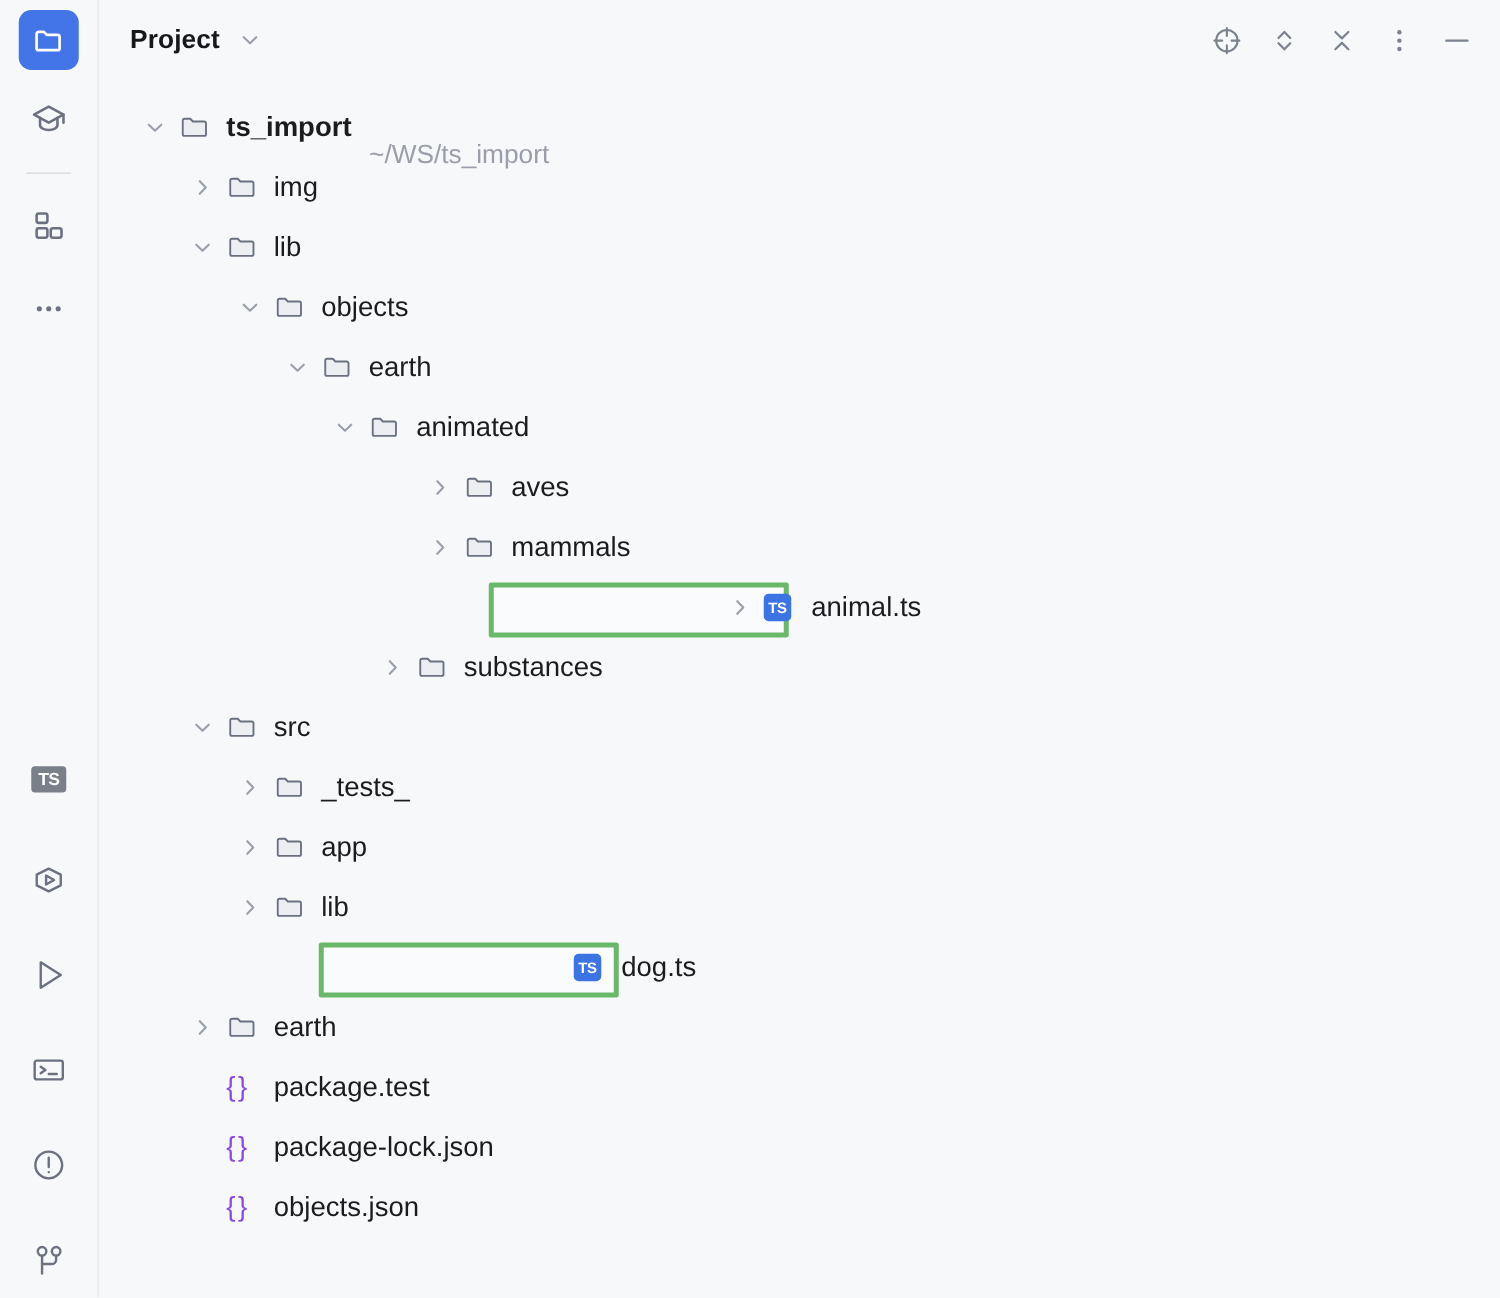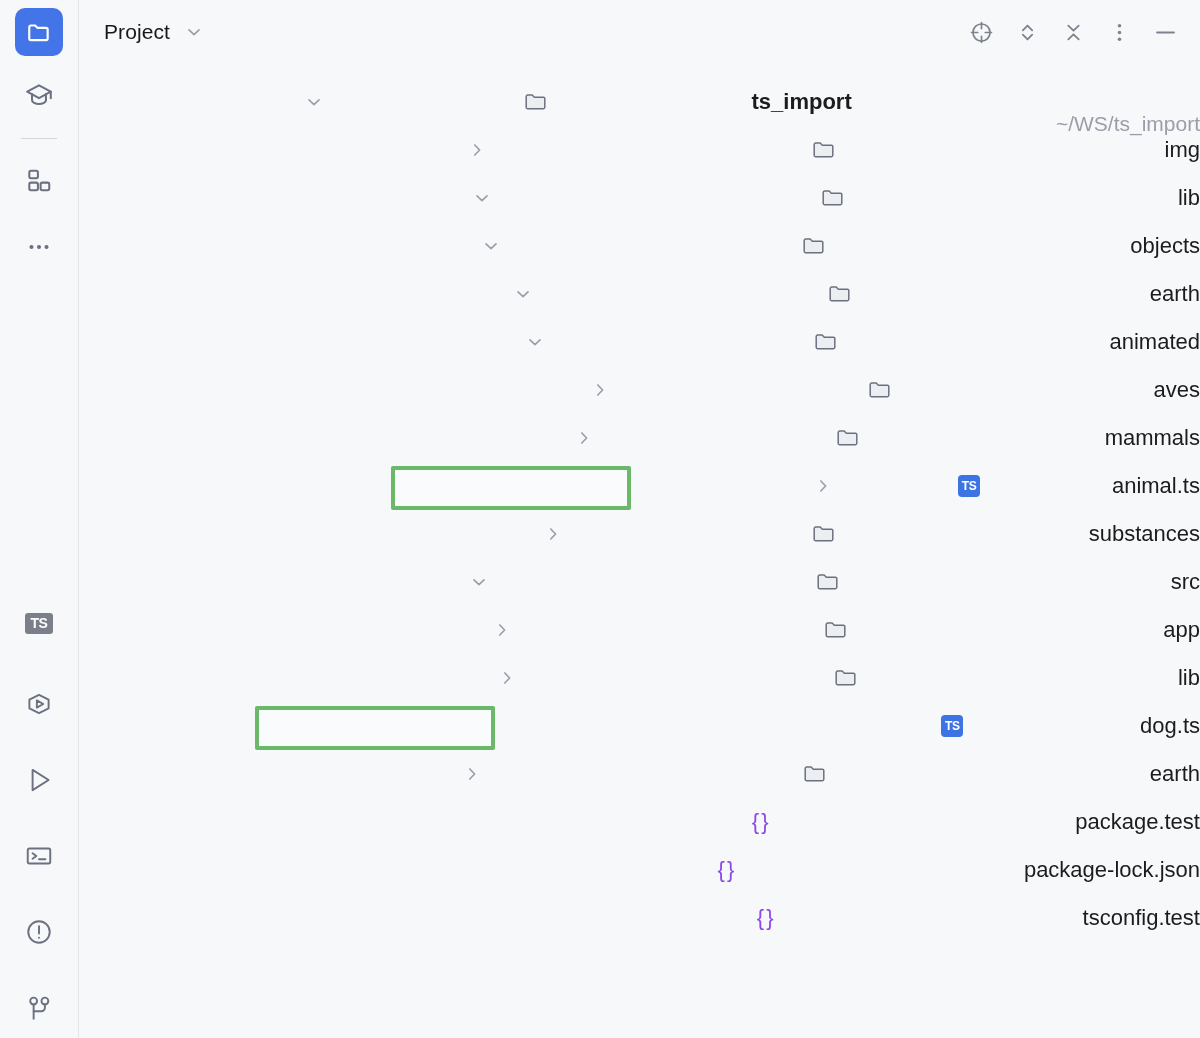--- a/index.html
+++ b/index.html
@@ -76,7 +76,7 @@
 
   .panel-title {
     font-size: 21px;
-    font-weight: normal;
+    font-weight: bold;
     color: #17181c;
     letter-spacing: 0.1px;
   }

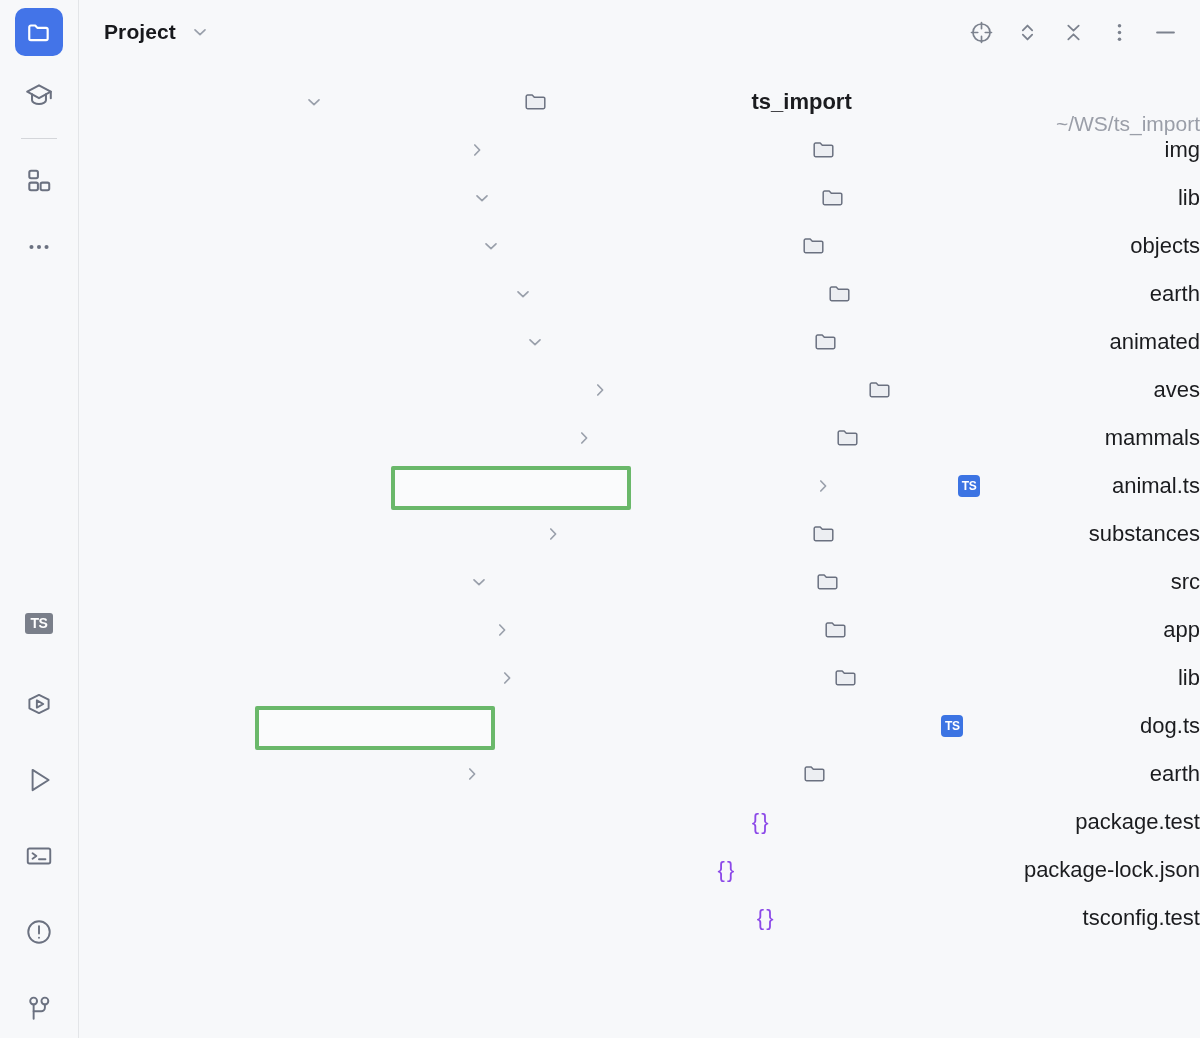--- a/index.html
+++ b/index.html
@@ -117,7 +117,6 @@
     align-items: center;
     position: relative;
     white-space: nowrap;
-    justify-content: space-between;
   }
 
   .arrow-slot {

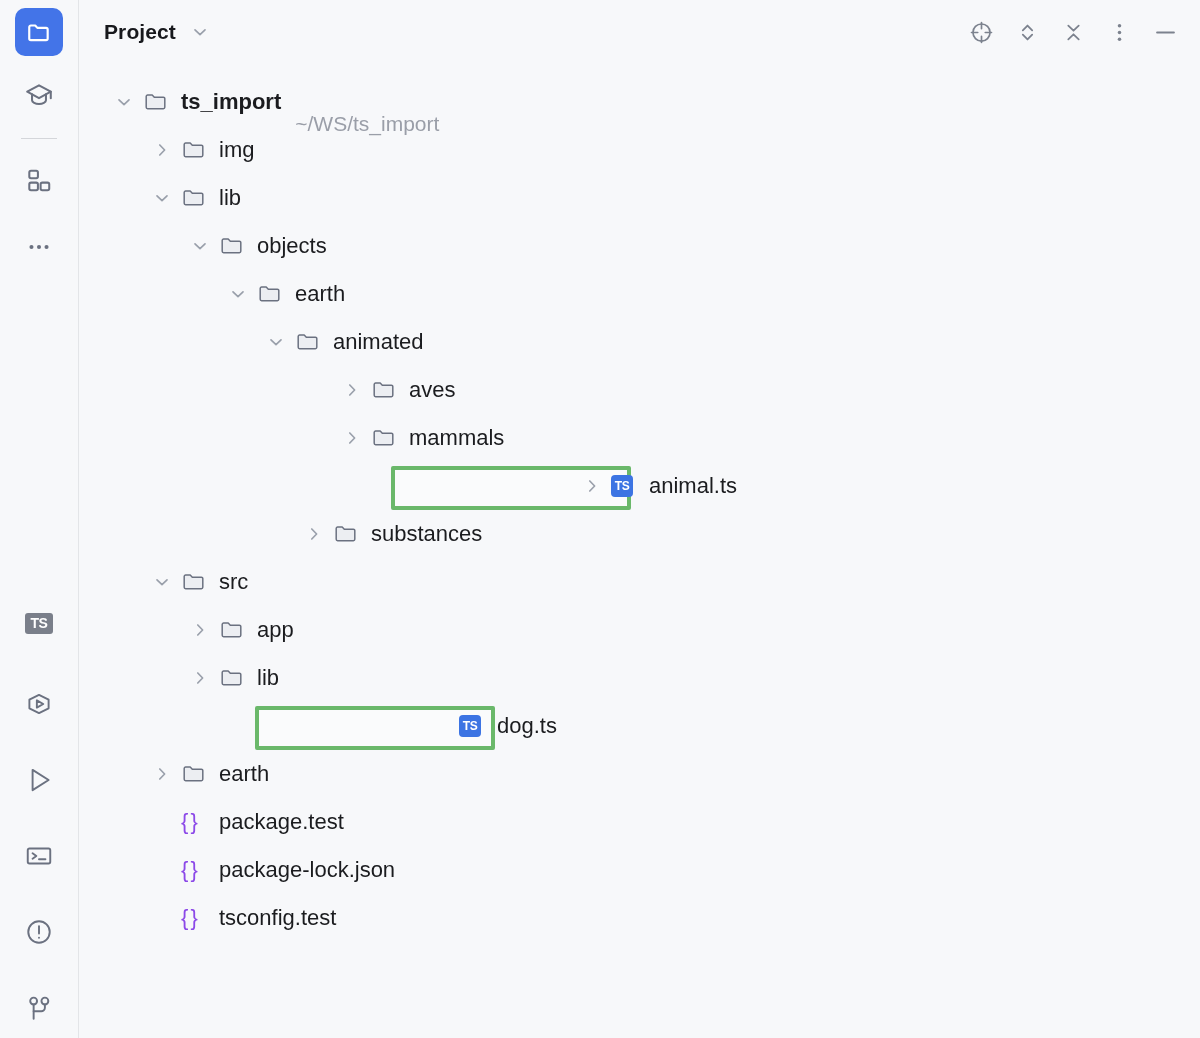--- a/index.html
+++ b/index.html
@@ -512,6 +512,20 @@
               <path d="M3.2 7.4a1.4 1.4 0 0 1 1.4-1.4h4.6l2.1 2.2h9.1a1.4 1.4 0 0 1 1.4 1.4v8.7a1.4 1.4 0 0 1-1.4 1.4H4.6a1.4 1.4 0 0 1-1.4-1.4z" fill="#eceef2" stroke="#6b7180" stroke-width="1.5" stroke-linejoin="round"></path>
             </svg>
           </div>
+          <span class="row-label">_tests_</span>
+        </div>
+        <div class="row">
+          <div style="flex: 0 0 102px;"></div>
+          <div class="arrow-slot">
+            <svg width="18" height="18" viewBox="0 0 18 18" fill="none" stroke="#9aa0ab" stroke-width="1.7" stroke-linecap="round" stroke-linejoin="round">
+              <path d="M6.8 4 11.6 9 6.8 14"></path>
+            </svg>
+          </div>
+          <div class="icon-slot">
+            <svg width="26" height="26" viewBox="0 0 26 26" class="folder-svg">
+              <path d="M3.2 7.4a1.4 1.4 0 0 1 1.4-1.4h4.6l2.1 2.2h9.1a1.4 1.4 0 0 1 1.4 1.4v8.7a1.4 1.4 0 0 1-1.4 1.4H4.6a1.4 1.4 0 0 1-1.4-1.4z" fill="#eceef2" stroke="#6b7180" stroke-width="1.5" stroke-linejoin="round"></path>
+            </svg>
+          </div>
           <span class="row-label">app</span>
         </div>
         <div class="row">

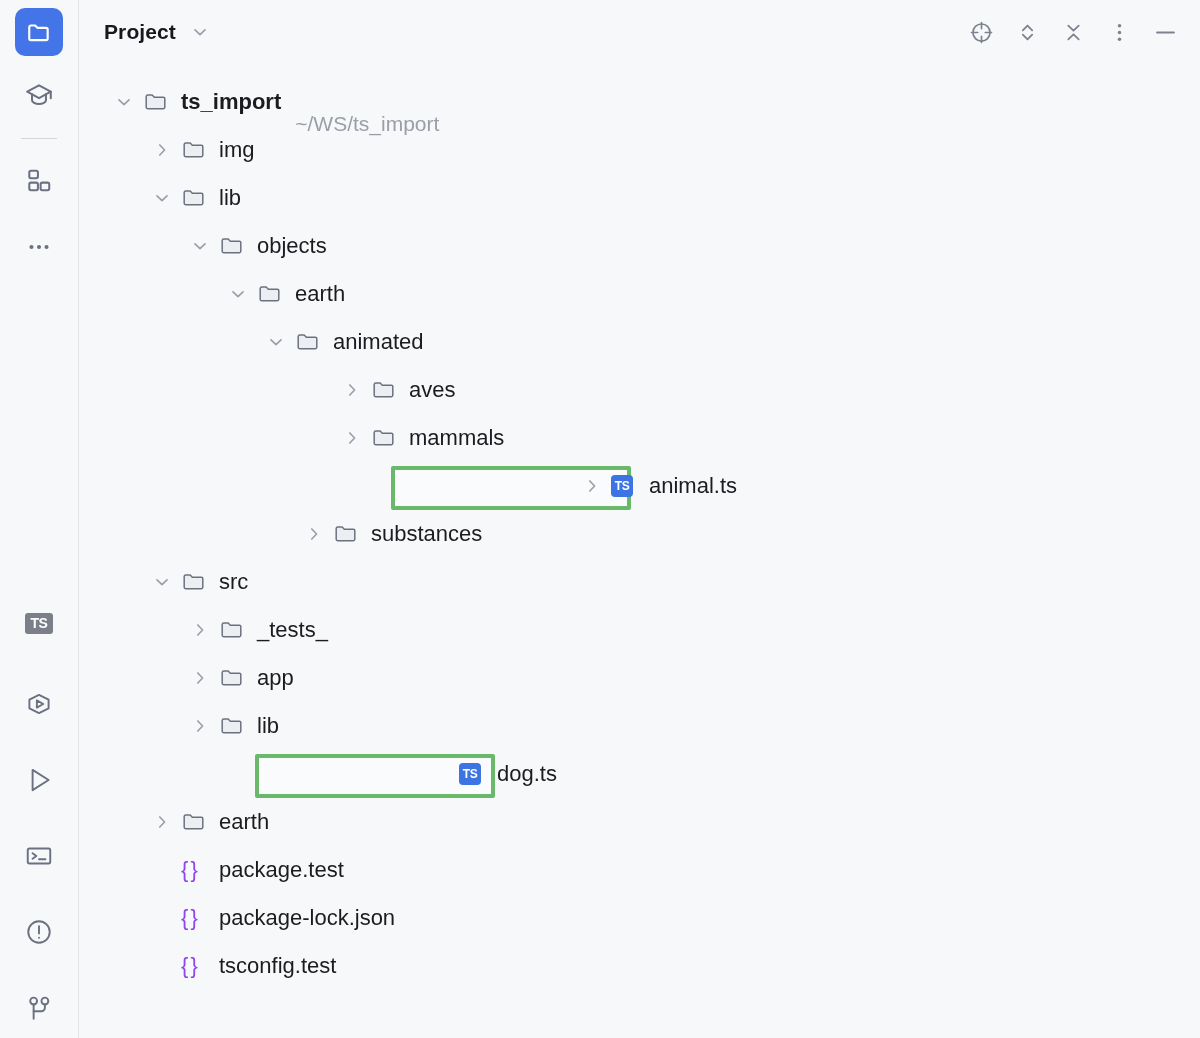--- a/index.html
+++ b/index.html
@@ -587,7 +587,7 @@
           <div class="icon-slot">
             <span class="json-icon">{ }</span>
           </div>
-          <span class="row-label">tsconfig.test</span>
+          <span class="row-label">objects.json</span>
         </div>
       </div>
 

